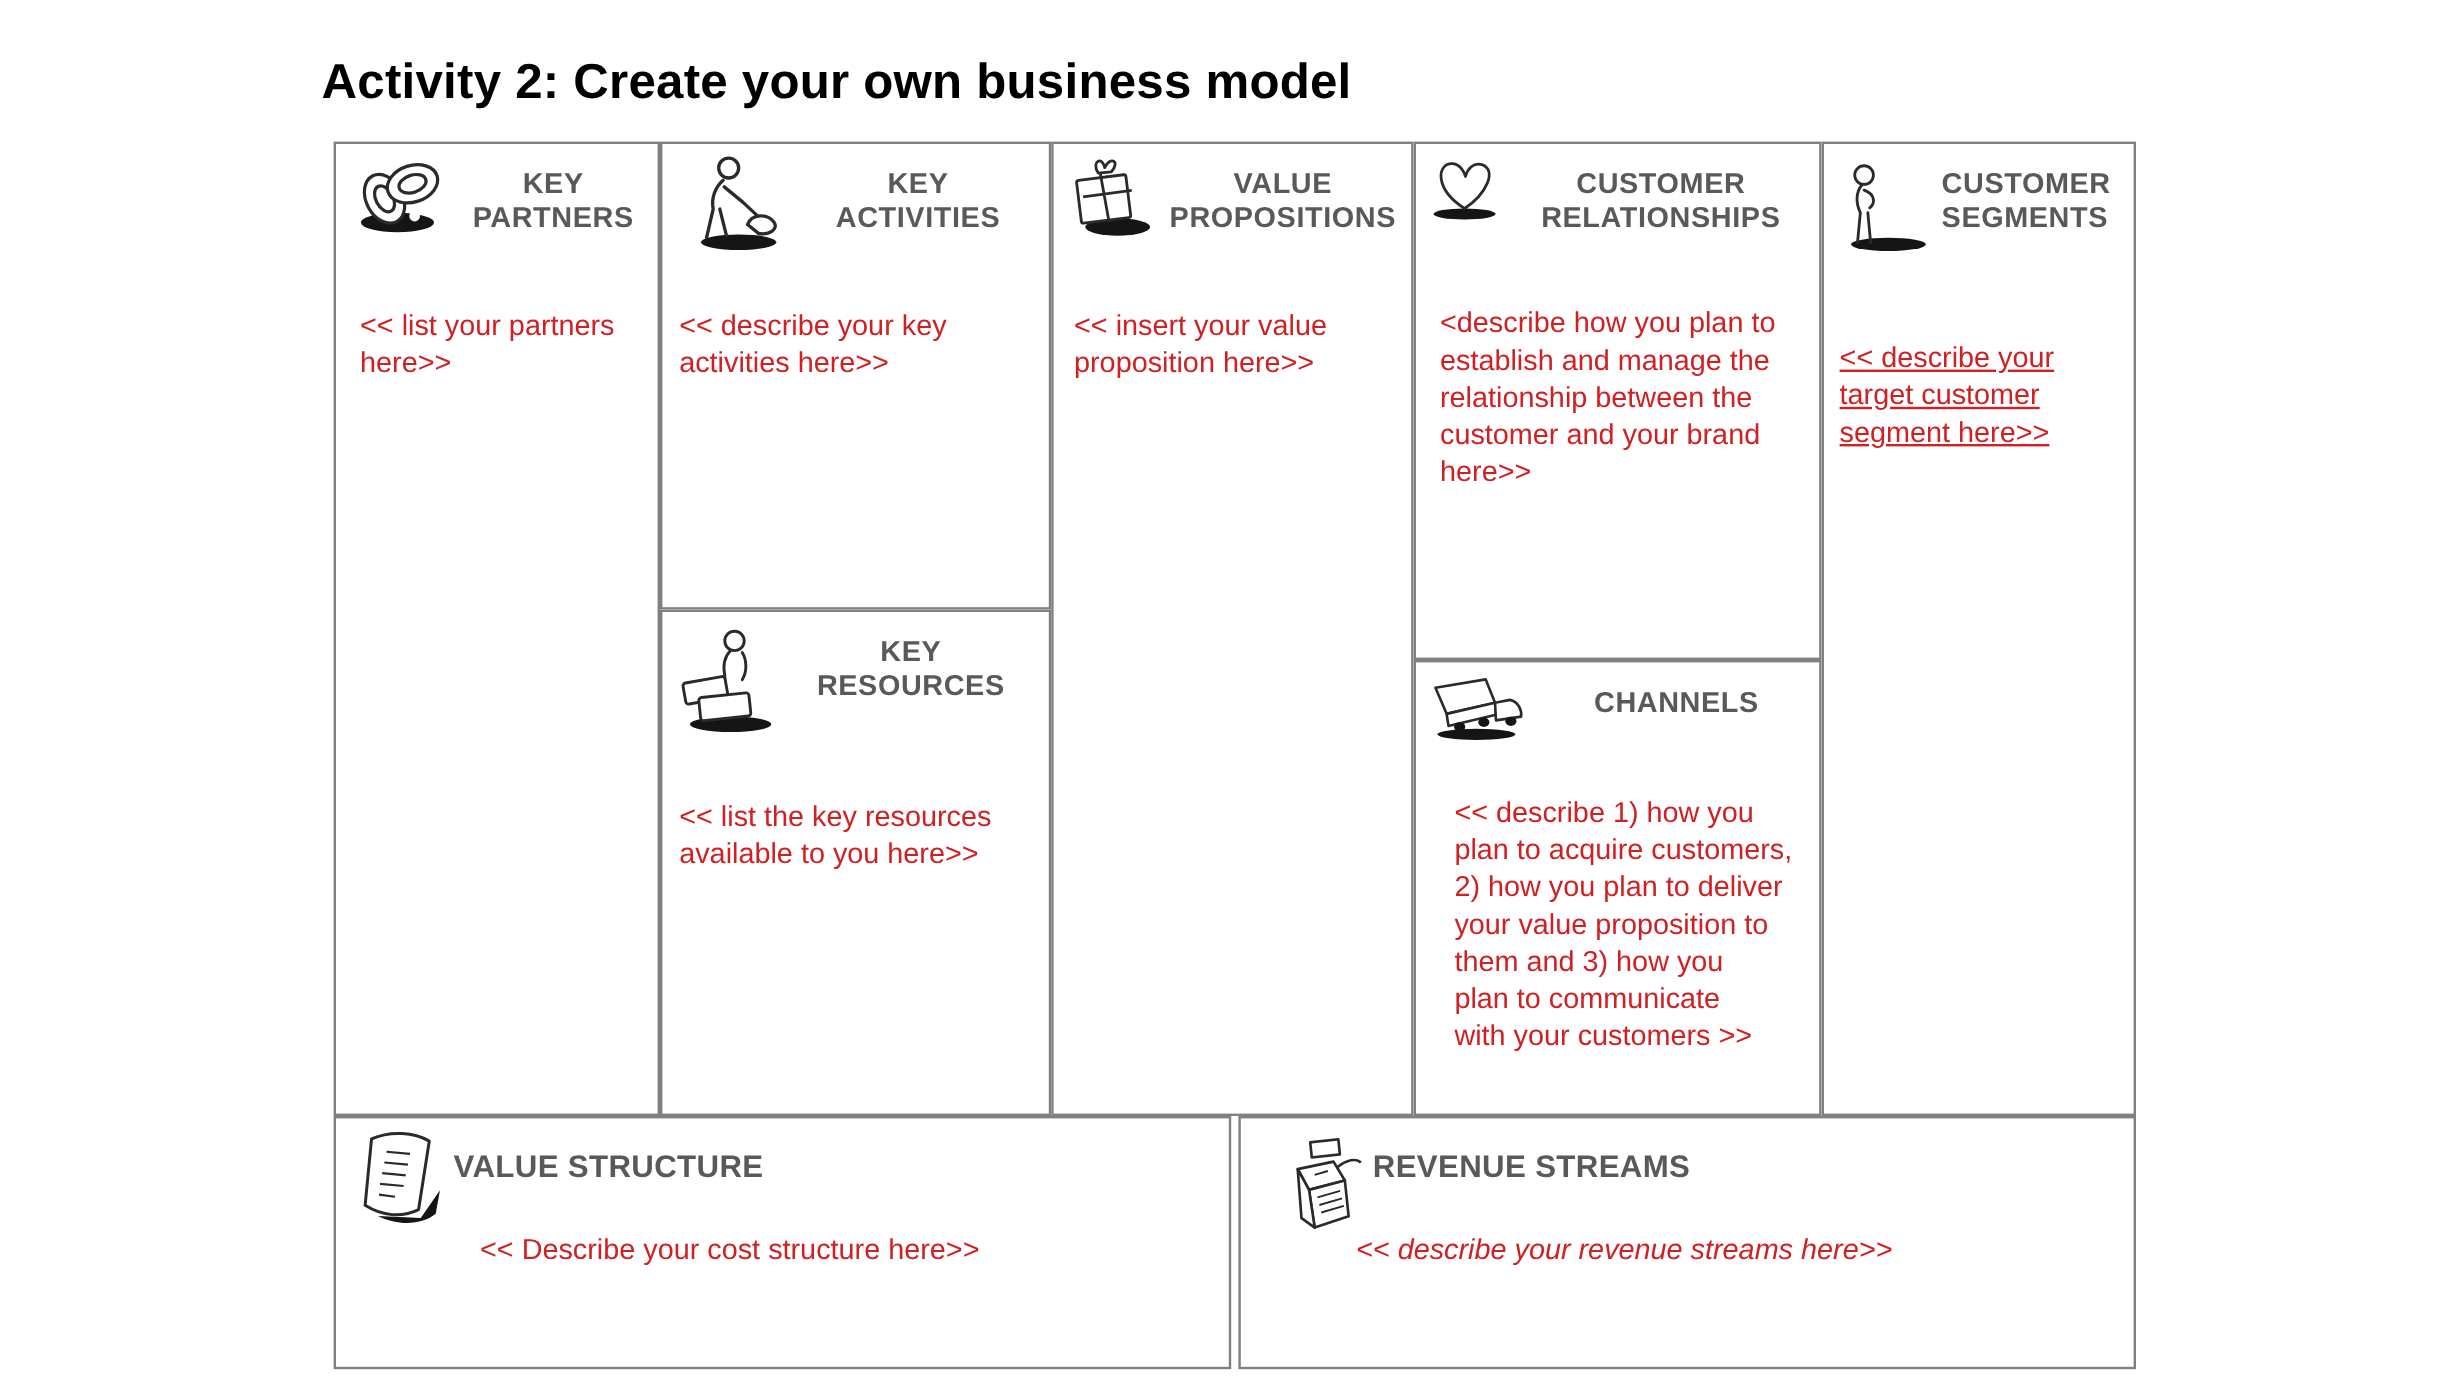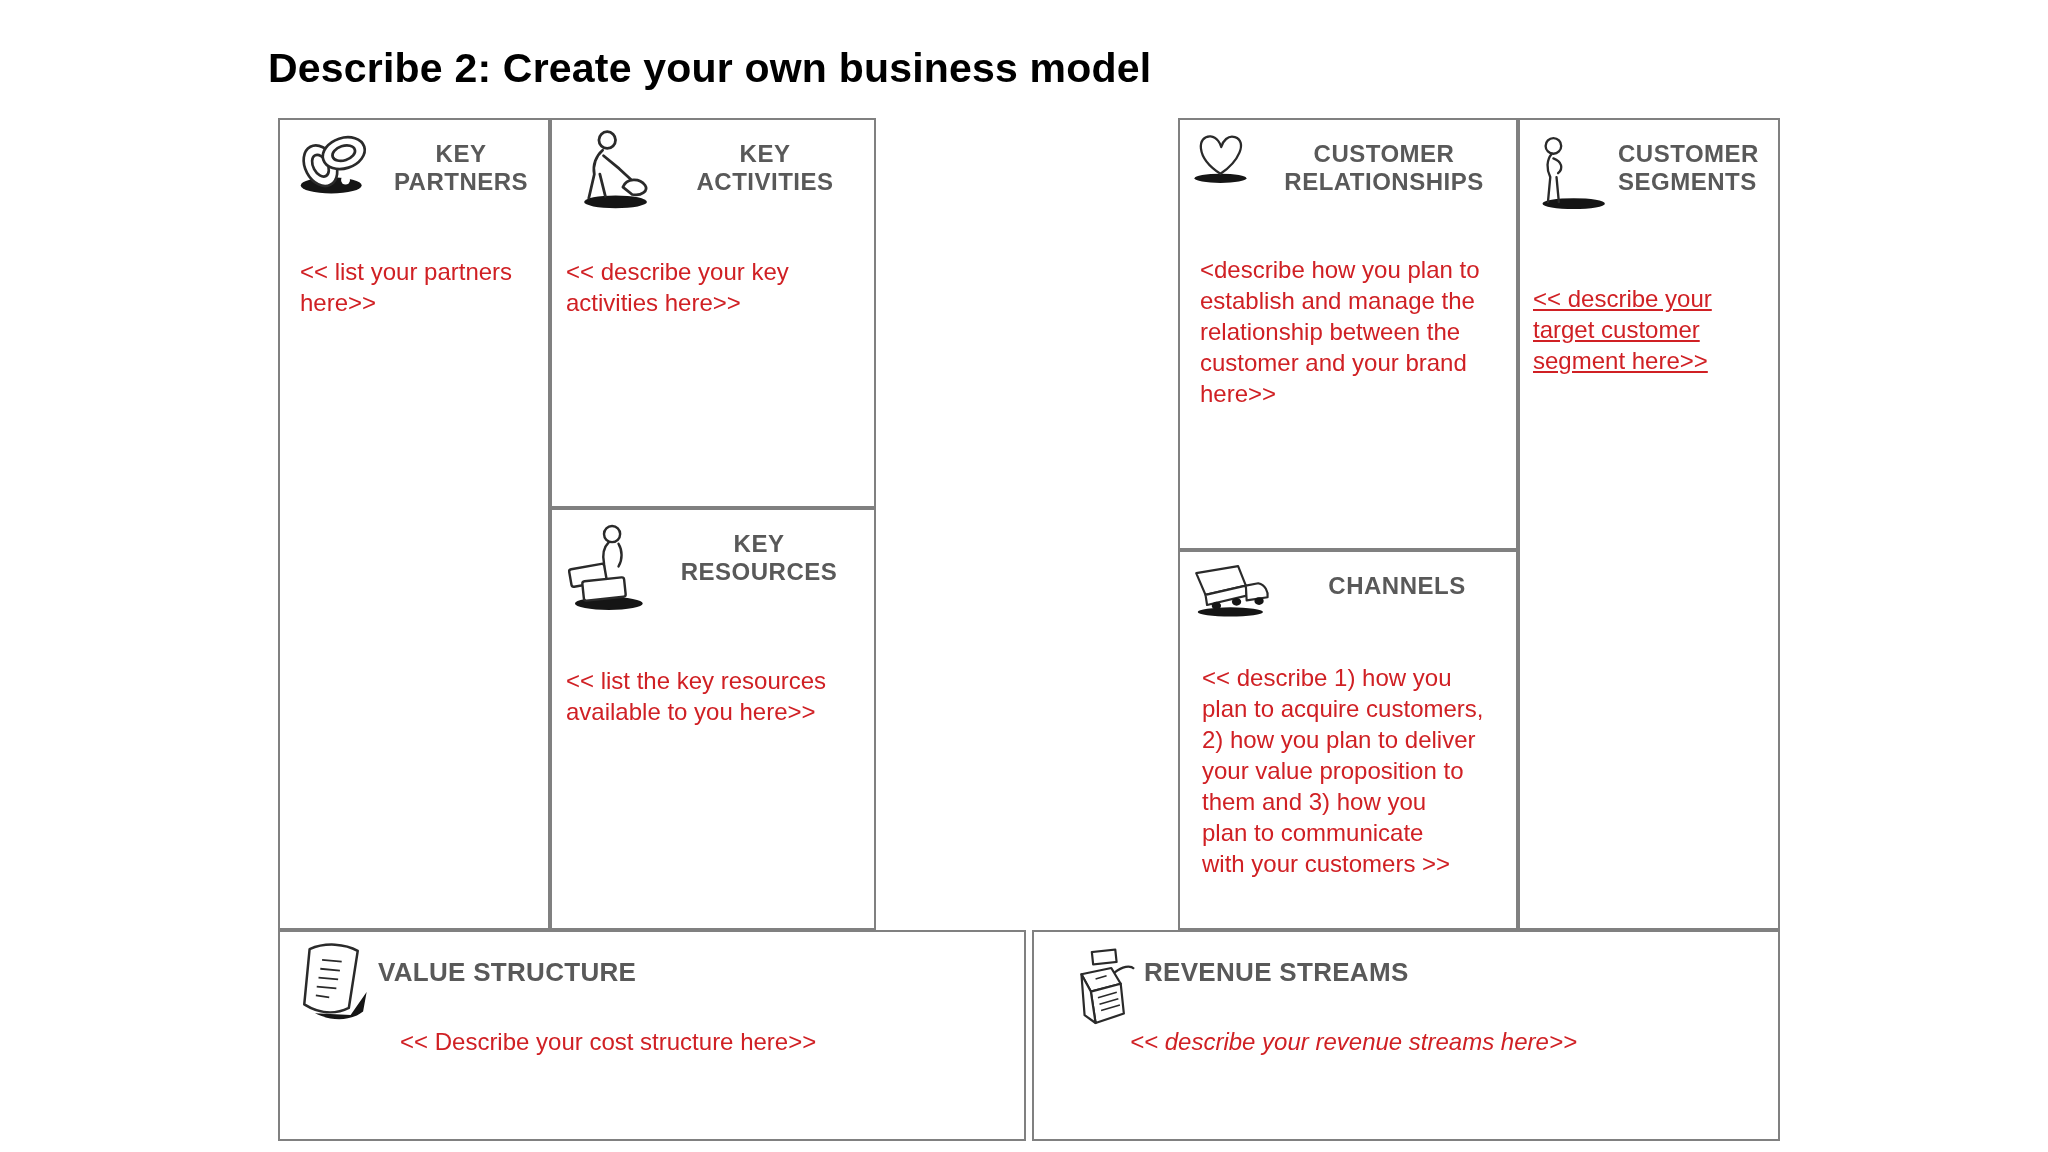--- a/index.html
+++ b/index.html
@@ -69,7 +69,7 @@
 
 <div id="screen">
 
-  <h1 class="page-title">Describe 2: Create your own business model</h1>
+  <h1 class="page-title">Activity 2: Create your own business model</h1>
 
   <div class="section" id="sec-key-partners">
     <div class="hdr">

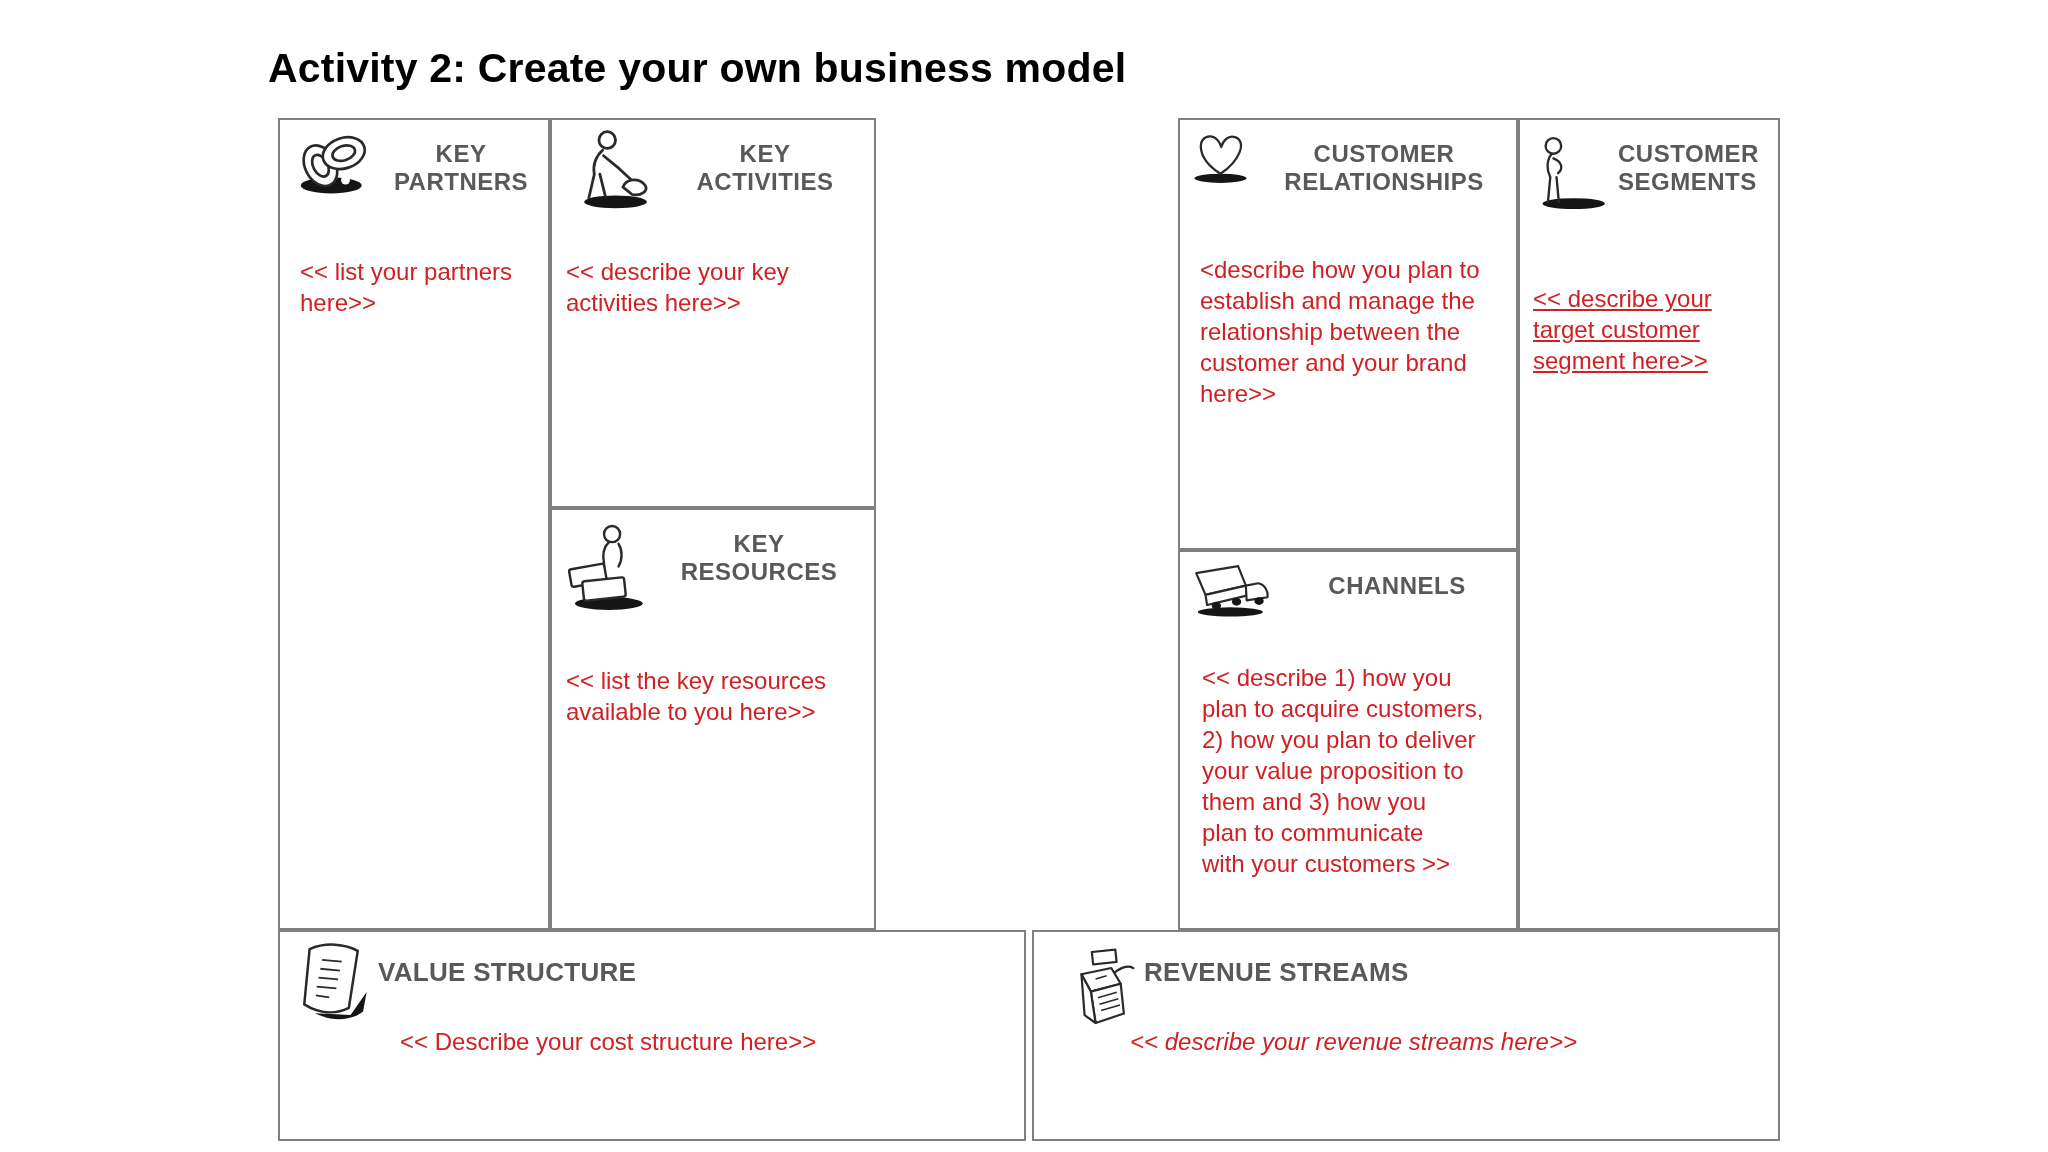--- a/index.html
+++ b/index.html
@@ -132,6 +132,24 @@
 available to you here&gt;&gt;</p>
   </div>
 
+  <div class="section" id="sec-value-propositions">
+    <div class="hdr">
+      <span class="icon">
+        <svg viewBox="0 0 84 80" width="76" height="72">
+          <ellipse cx="48" cy="68" rx="30" ry="8" fill="#151515"></ellipse>
+          <g fill="#fff" stroke="#2a2a2a" stroke-width="2.6" stroke-linejoin="round">
+            <rect x="12" y="22" width="46" height="40" rx="2" transform="rotate(-7 35 42)"></rect>
+            <path d="M16 40 L 61 34 M 32 19 L 40 63" fill="none"></path>
+            <path d="M30 18 C 23 7 34 2 36 13 C 41 2 51 7 42 17 Z"></path>
+          </g>
+        </svg>
+      </span>
+      <div class="ttl ttl-center">VALUE
+PROPOSITIONS</div>
+    </div>
+    <p class="placeholder">&lt;&lt; insert your value
+proposition here&gt;&gt;</p>
+  </div>
 
   <div class="section" id="sec-customer-relationships">
     <div class="hdr">

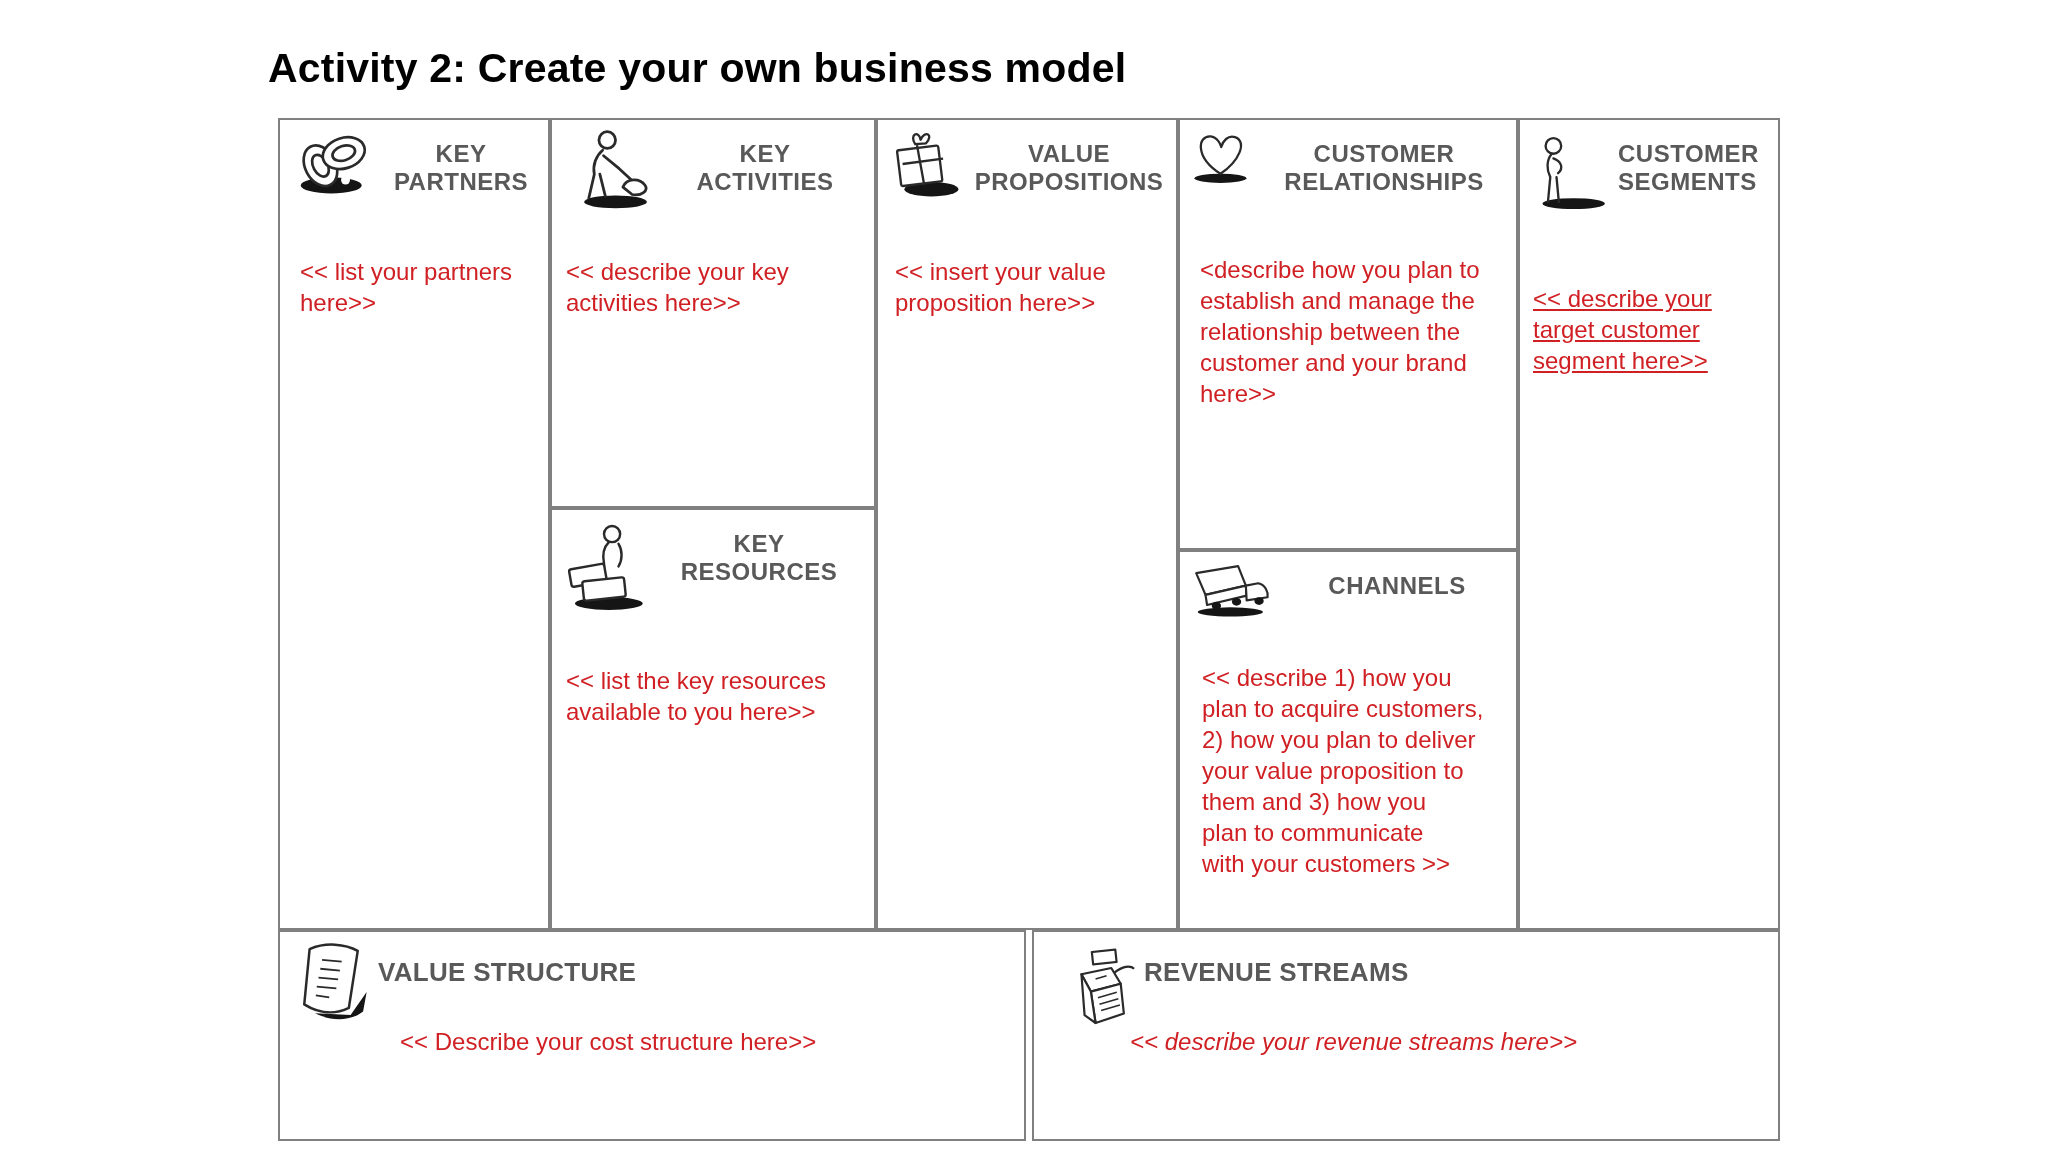--- a/index.html
+++ b/index.html
@@ -58,7 +58,7 @@
   #sec-key-resources          .placeholder{left:14px; top:155px; width:305px;}
   #sec-value-propositions     .placeholder{left:17px; top:136px; width:275px;}
   #sec-customer-relationships .placeholder{left:20px; top:134px; width:310px;}
-  #sec-channels               .placeholder{left:22px; top:110px; width:305px;}
+  #sec-channels               .placeholder{left:32px; top:110px; width:305px;}
   #sec-customer-segments      .placeholder{left:13px; top:163px; width:242px;text-decoration:underline;}
   #sec-cost-structure         .placeholder{left:108px;top:94px;  width:620px;margin-left:12px;}
   #sec-revenue-streams        .placeholder{left:96px; top:94px;  width:640px;font-style:italic;}

